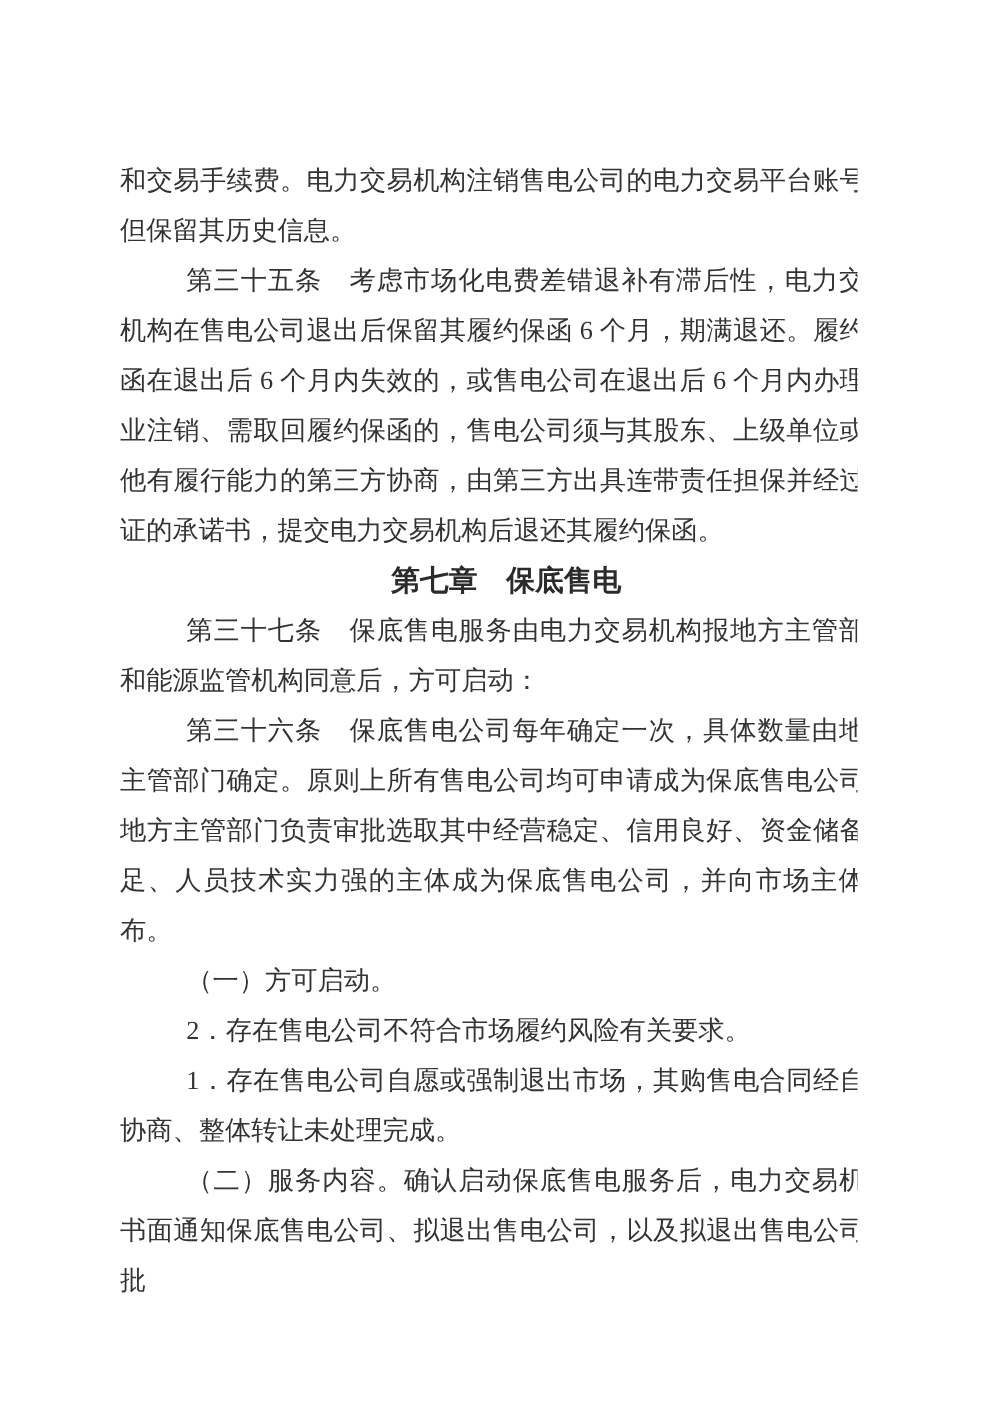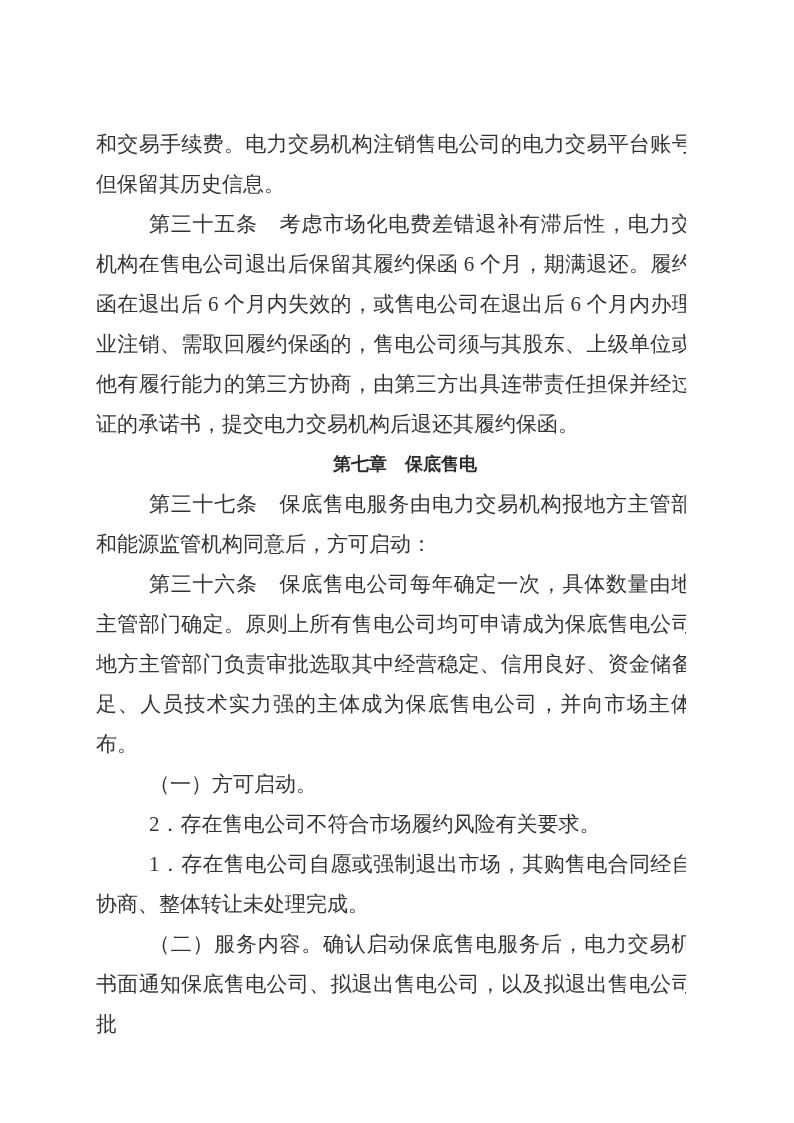--- a/index.html
+++ b/index.html
@@ -40,7 +40,7 @@
     text-indent: 0;
     font-family: "Liberation Sans", "DejaVu Sans", sans-serif;
     font-weight: 700;
-    font-size: 18px;
+    font-size: 23px;
     line-height: 40px;
     color: #2b2b2b;
   }

